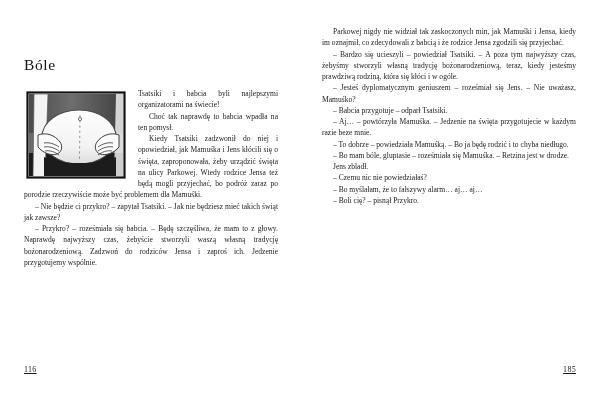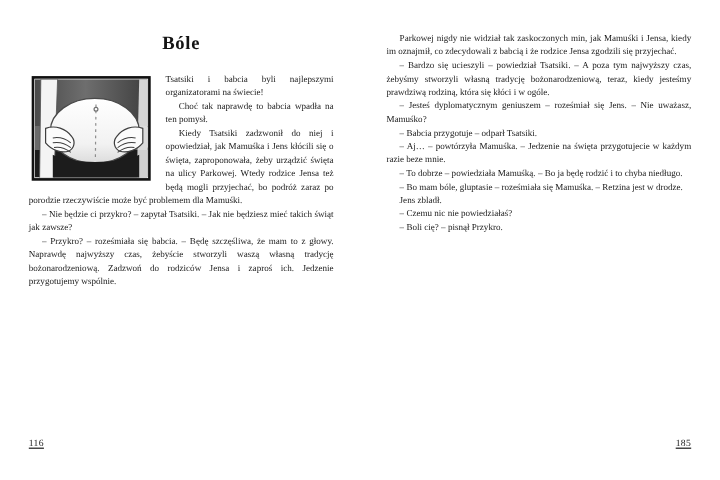--- a/index.html
+++ b/index.html
@@ -31,12 +31,11 @@
 
   
   .chapter-title {
-    text-align: center;
     font-size: 15.5px;
-    font-weight: bold;
+    font-weight: normal;
     letter-spacing: 0.6px;
     margin: 0;
-    padding-top: 28px;
+    padding-top: 56px;
     padding-bottom: 0;
     color: #141414;
   }

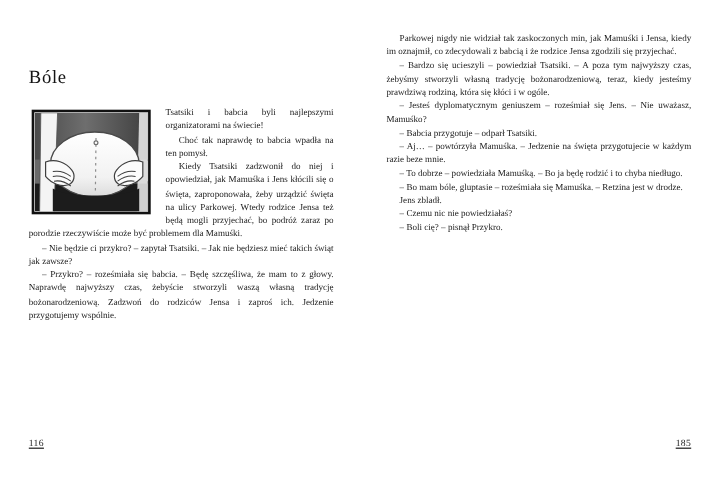--- a/index.html
+++ b/index.html
@@ -184,6 +184,7 @@
       <p><span>– Bo mam bóle, gluptasie – roześmiała się Mamuśka. – Retzina jest w drodze.</span></p>
       <p><span>Jens zbladł.</span></p>
       <p><span>– Czemu nic nie powiedziałaś?</span></p>
+      <p><span>– Bo myślałam, że to fałszywy alarm… aj… aj…</span></p>
       <p><span>– Boli cię? – pisnął Przykro.</span></p>
     </div>
 

